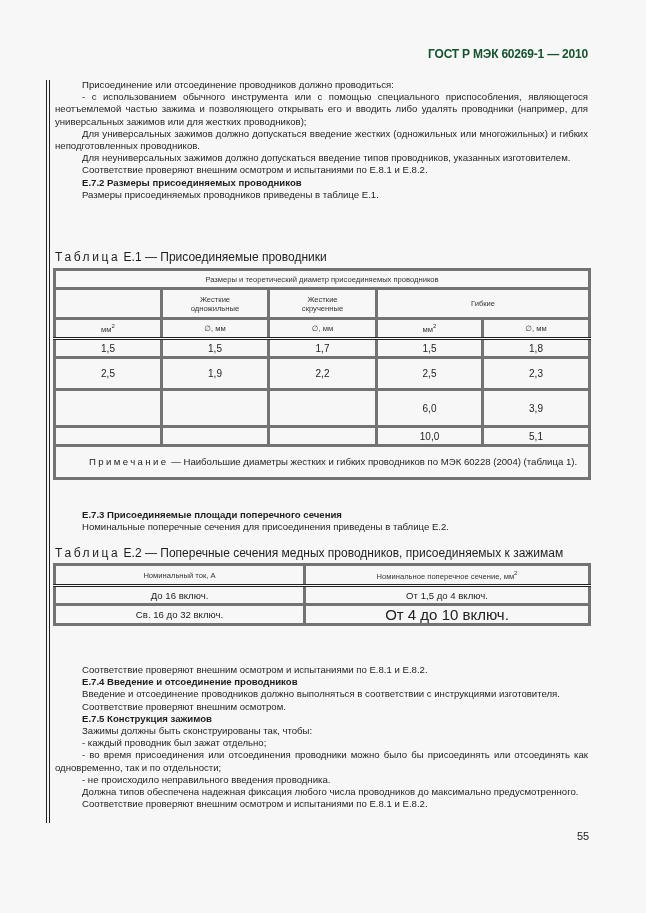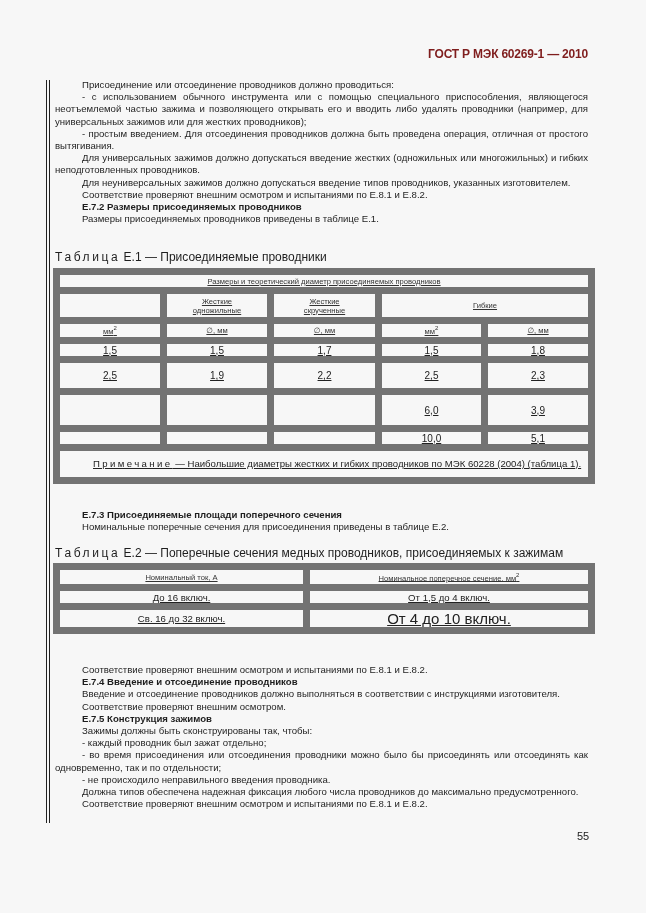--- a/index.html
+++ b/index.html
@@ -14,7 +14,7 @@
   .header {
     position: absolute; top: 47px; right: 58px;
     font-size: 12px; font-weight: bold; letter-spacing: -0.2px;
-    color: #7f1d1d;
+    color: #14532d;
   }
   .change-bar {
     position: absolute; left: 46px; top: 80px; height: 743px; width: 4px;

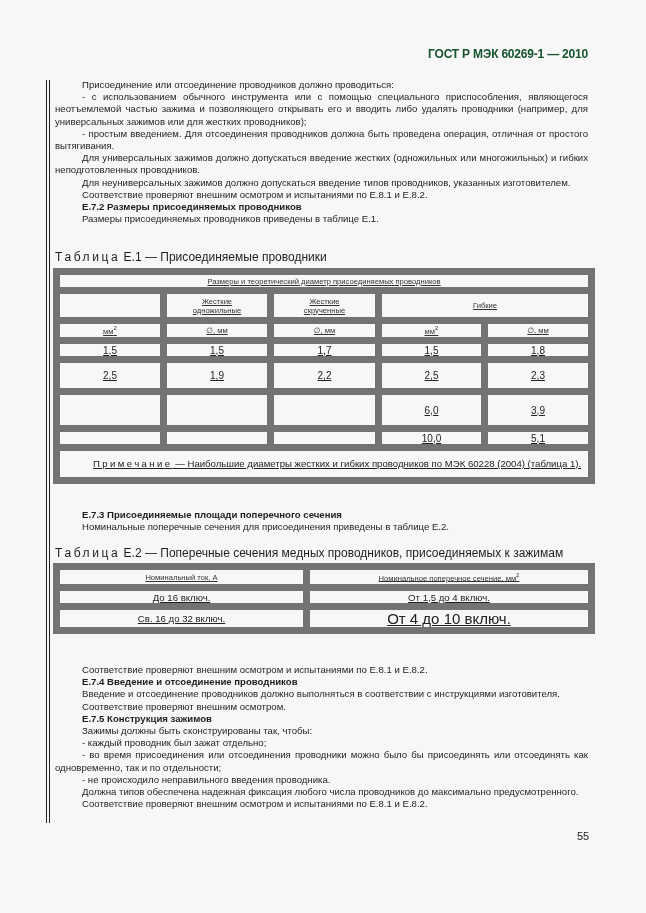--- a/index.html
+++ b/index.html
@@ -59,7 +59,6 @@
 <div class="content">
   <p class="p ind">Присоединение или отсоединение проводников должно проводиться:</p>
   <p class="p ind">- с использованием обычного инструмента или с помощью специального приспособления, являющегося неотъемлемой частью зажима и позволяющего открывать его и вводить либо удалять проводники (например, для универсальных зажимов или для жестких проводников);</p>
-  <p class="p ind">- простым введением. Для отсоединения проводников должна быть проведена операция, отличная от простого вытягивания.</p>
   <p class="p ind">Для универсальных зажимов должно допускаться введение жестких (одножильных или многожильных) и гибких неподготовленных проводников.</p>
   <p class="p ind">Для неуниверсальных зажимов должно допускаться введение типов проводников, указанных изготовителем.</p>
   <p class="p ind">Соответствие проверяют внешним осмотром и испытаниями по Е.8.1 и Е.8.2.</p>

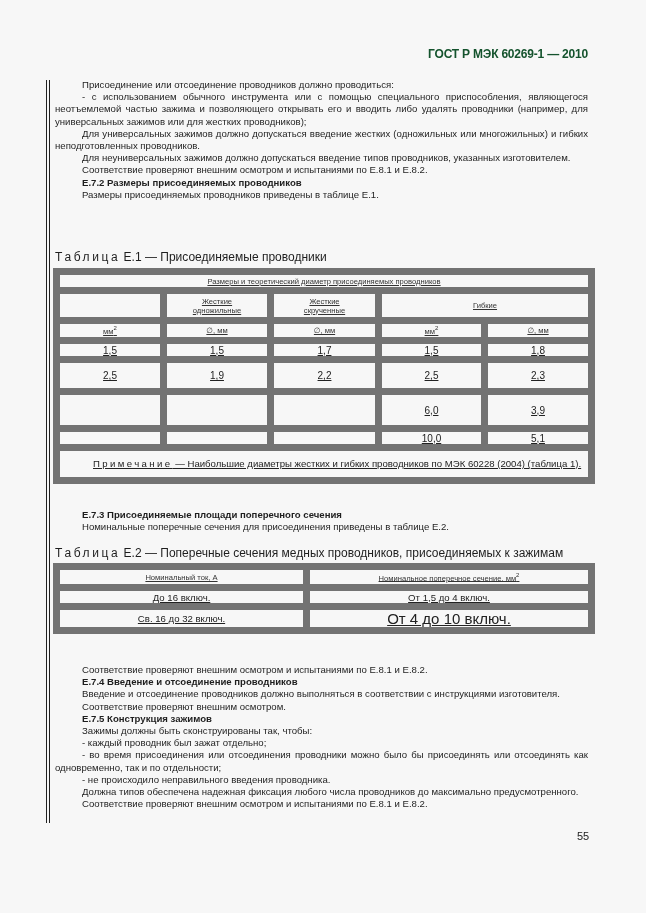--- a/index.html
+++ b/index.html
@@ -35,7 +35,7 @@
     font-size: 7.6px; color: #333; table-layout: fixed;
   }
   table.t td {
-    border: 7px solid #737373; text-align: center; padding: 0; vertical-align: middle; text-decoration: underline;
+    border: 3px solid #737373; text-align: center; padding: 0; vertical-align: middle;
   }
   table.t td.v { font-size: 10px; color: #222; }
   .dbl td { border-bottom: 3px double #222 !important; }

